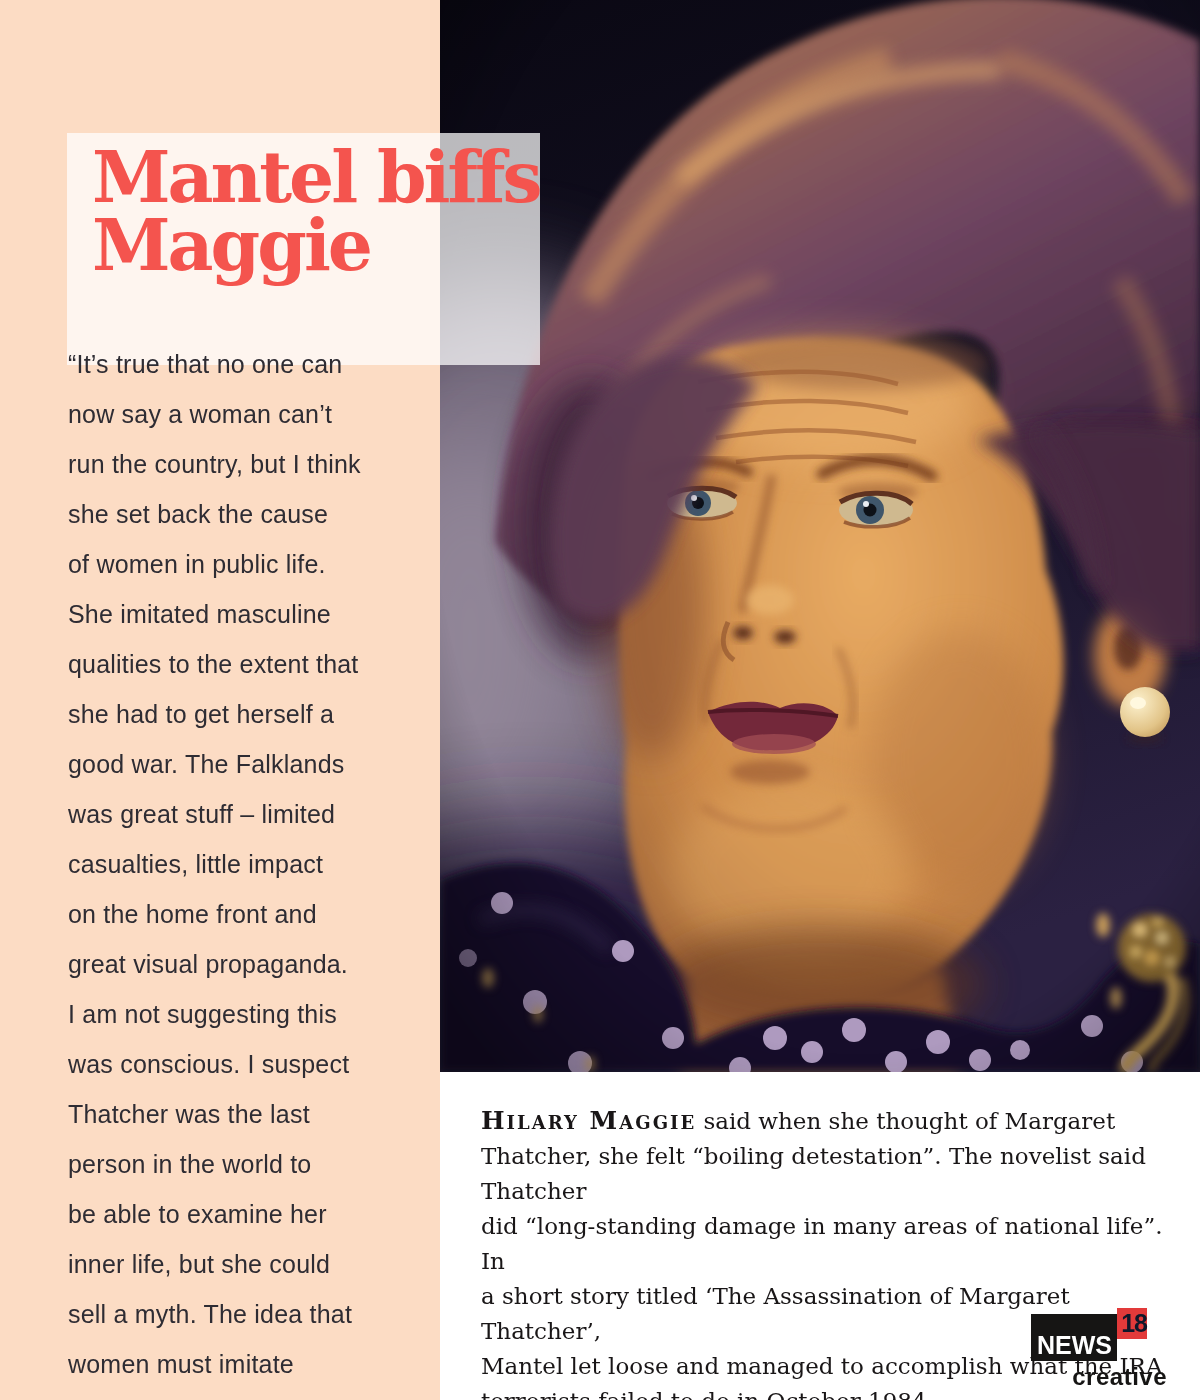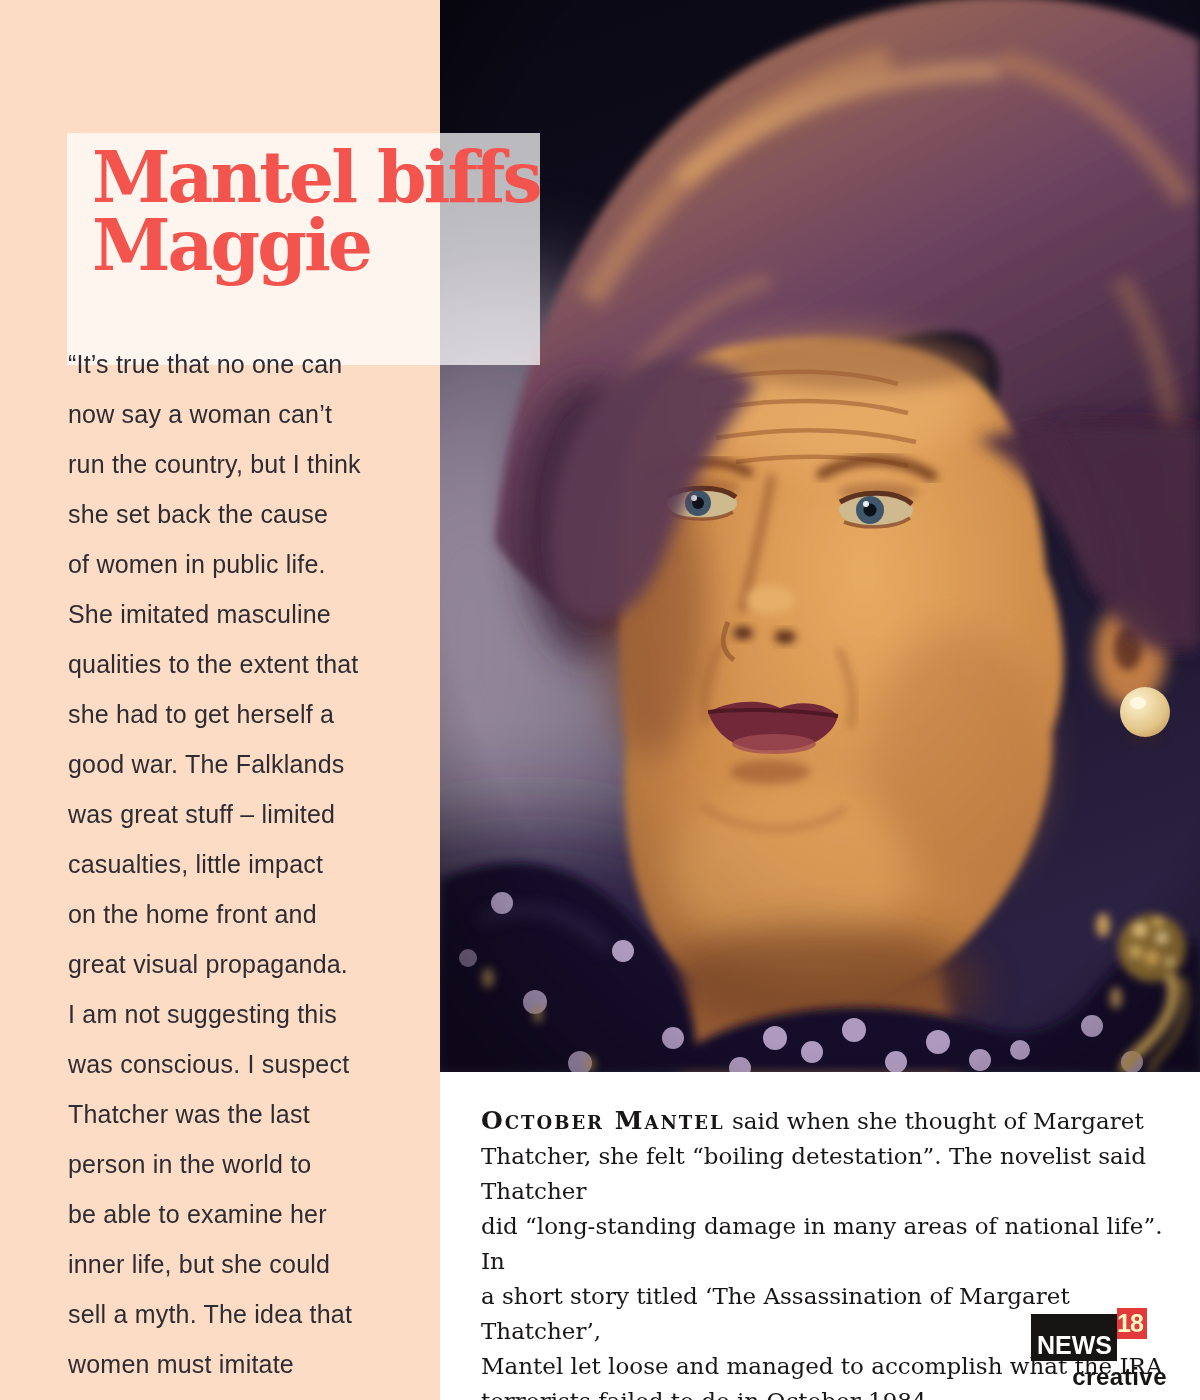--- a/index.html
+++ b/index.html
@@ -259,7 +259,7 @@
 psychological transvestite.”</div>
 
   <div class="caption">
-    <span class="cap-name">October Mantel</span><span class="cap-first"> said when she thought of Margaret</span>
+    <span class="cap-name">Hilary Maggie</span><span class="cap-first"> said when she thought of Margaret</span>
     <span class="cap-lines">Thatcher, she felt “boiling detestation”. The novelist said Thatcher
 did “long-standing damage in many areas of national life”.&nbsp; In
 a short story titled ‘The Assassination of Margaret Thatcher’,

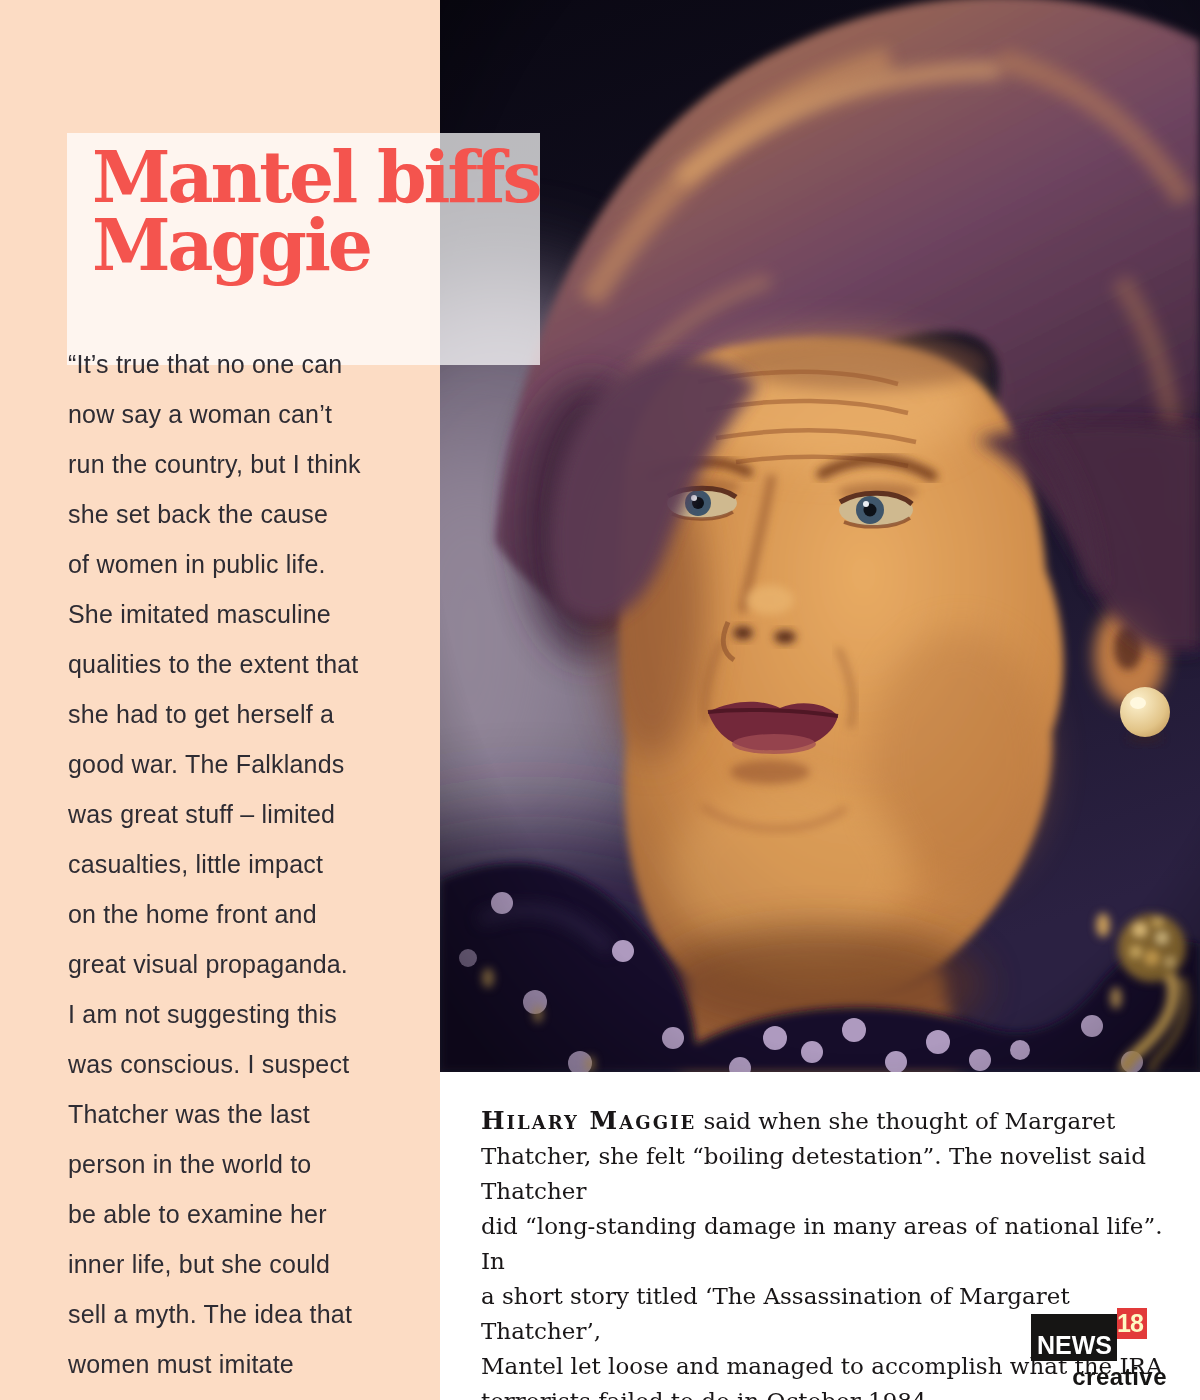--- a/index.html
+++ b/index.html
@@ -51,8 +51,8 @@
     font-weight:bold; font-size:25px; padding:16px 5px 0 6px;
   }
   .logo-18 {
-    display:block; width:30px; height:31px; line-height:31px; text-align:left;
-    background:var(--logo_red,#e23a3a); color:#fef9c3;
+    display:block; width:30px; height:31px; line-height:31px; text-align:right;
+    background:var(--logo_red,#e23a3a); color:#0f172a;
     font-weight:bold; font-size:25px; letter-spacing:-1px;
   }
   .logo-creative {

